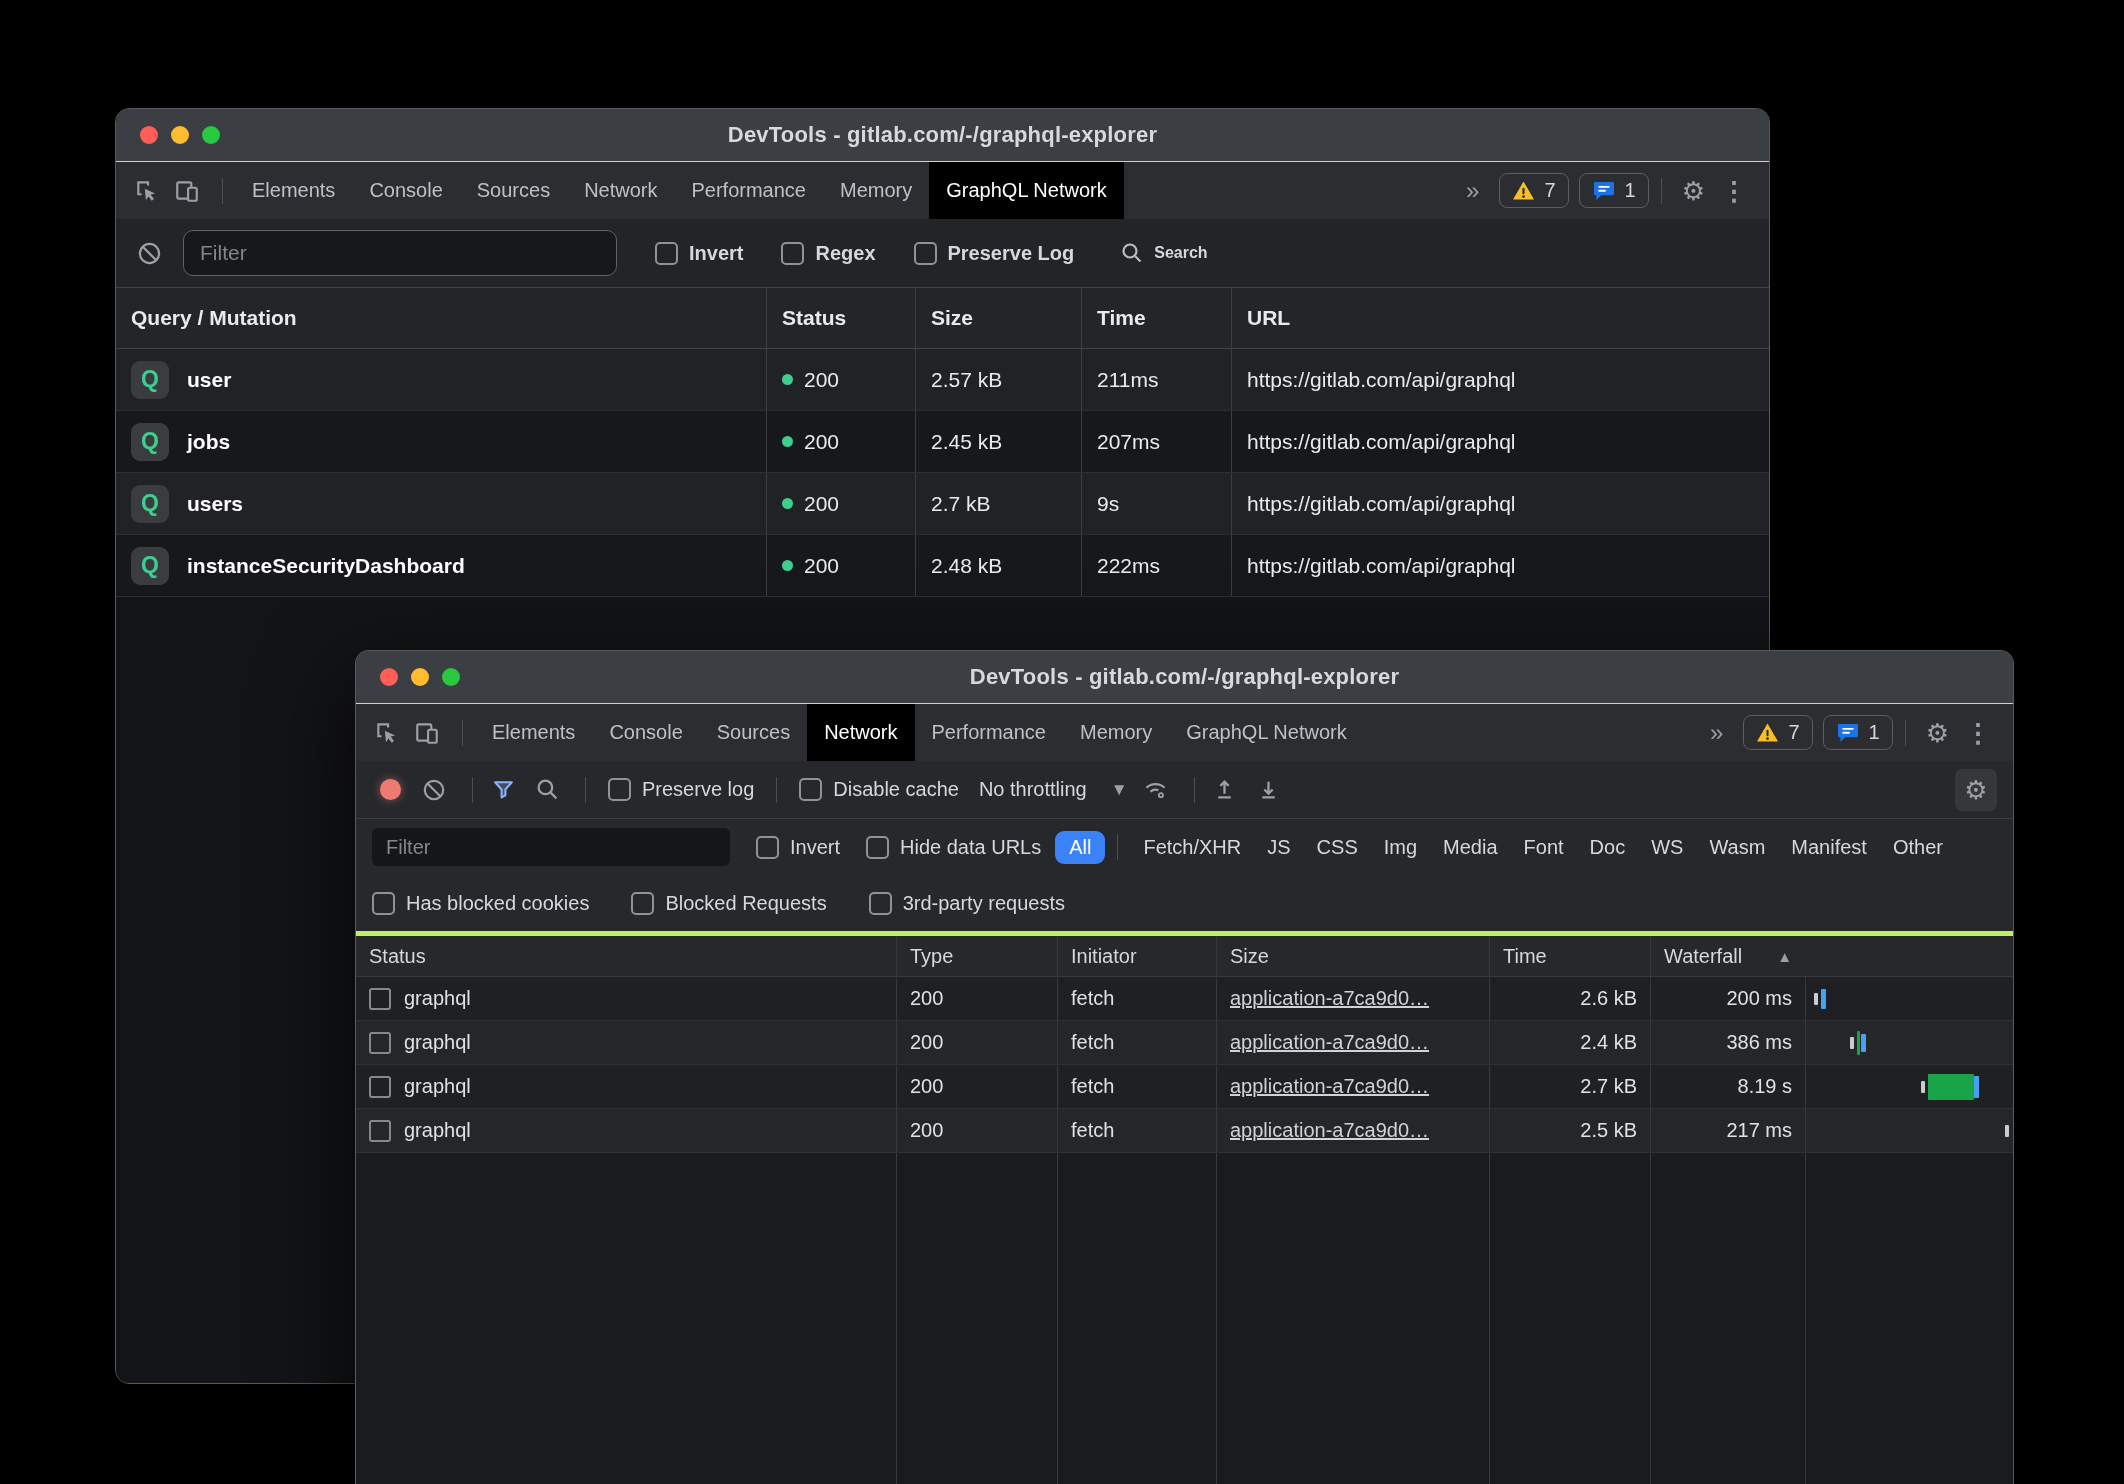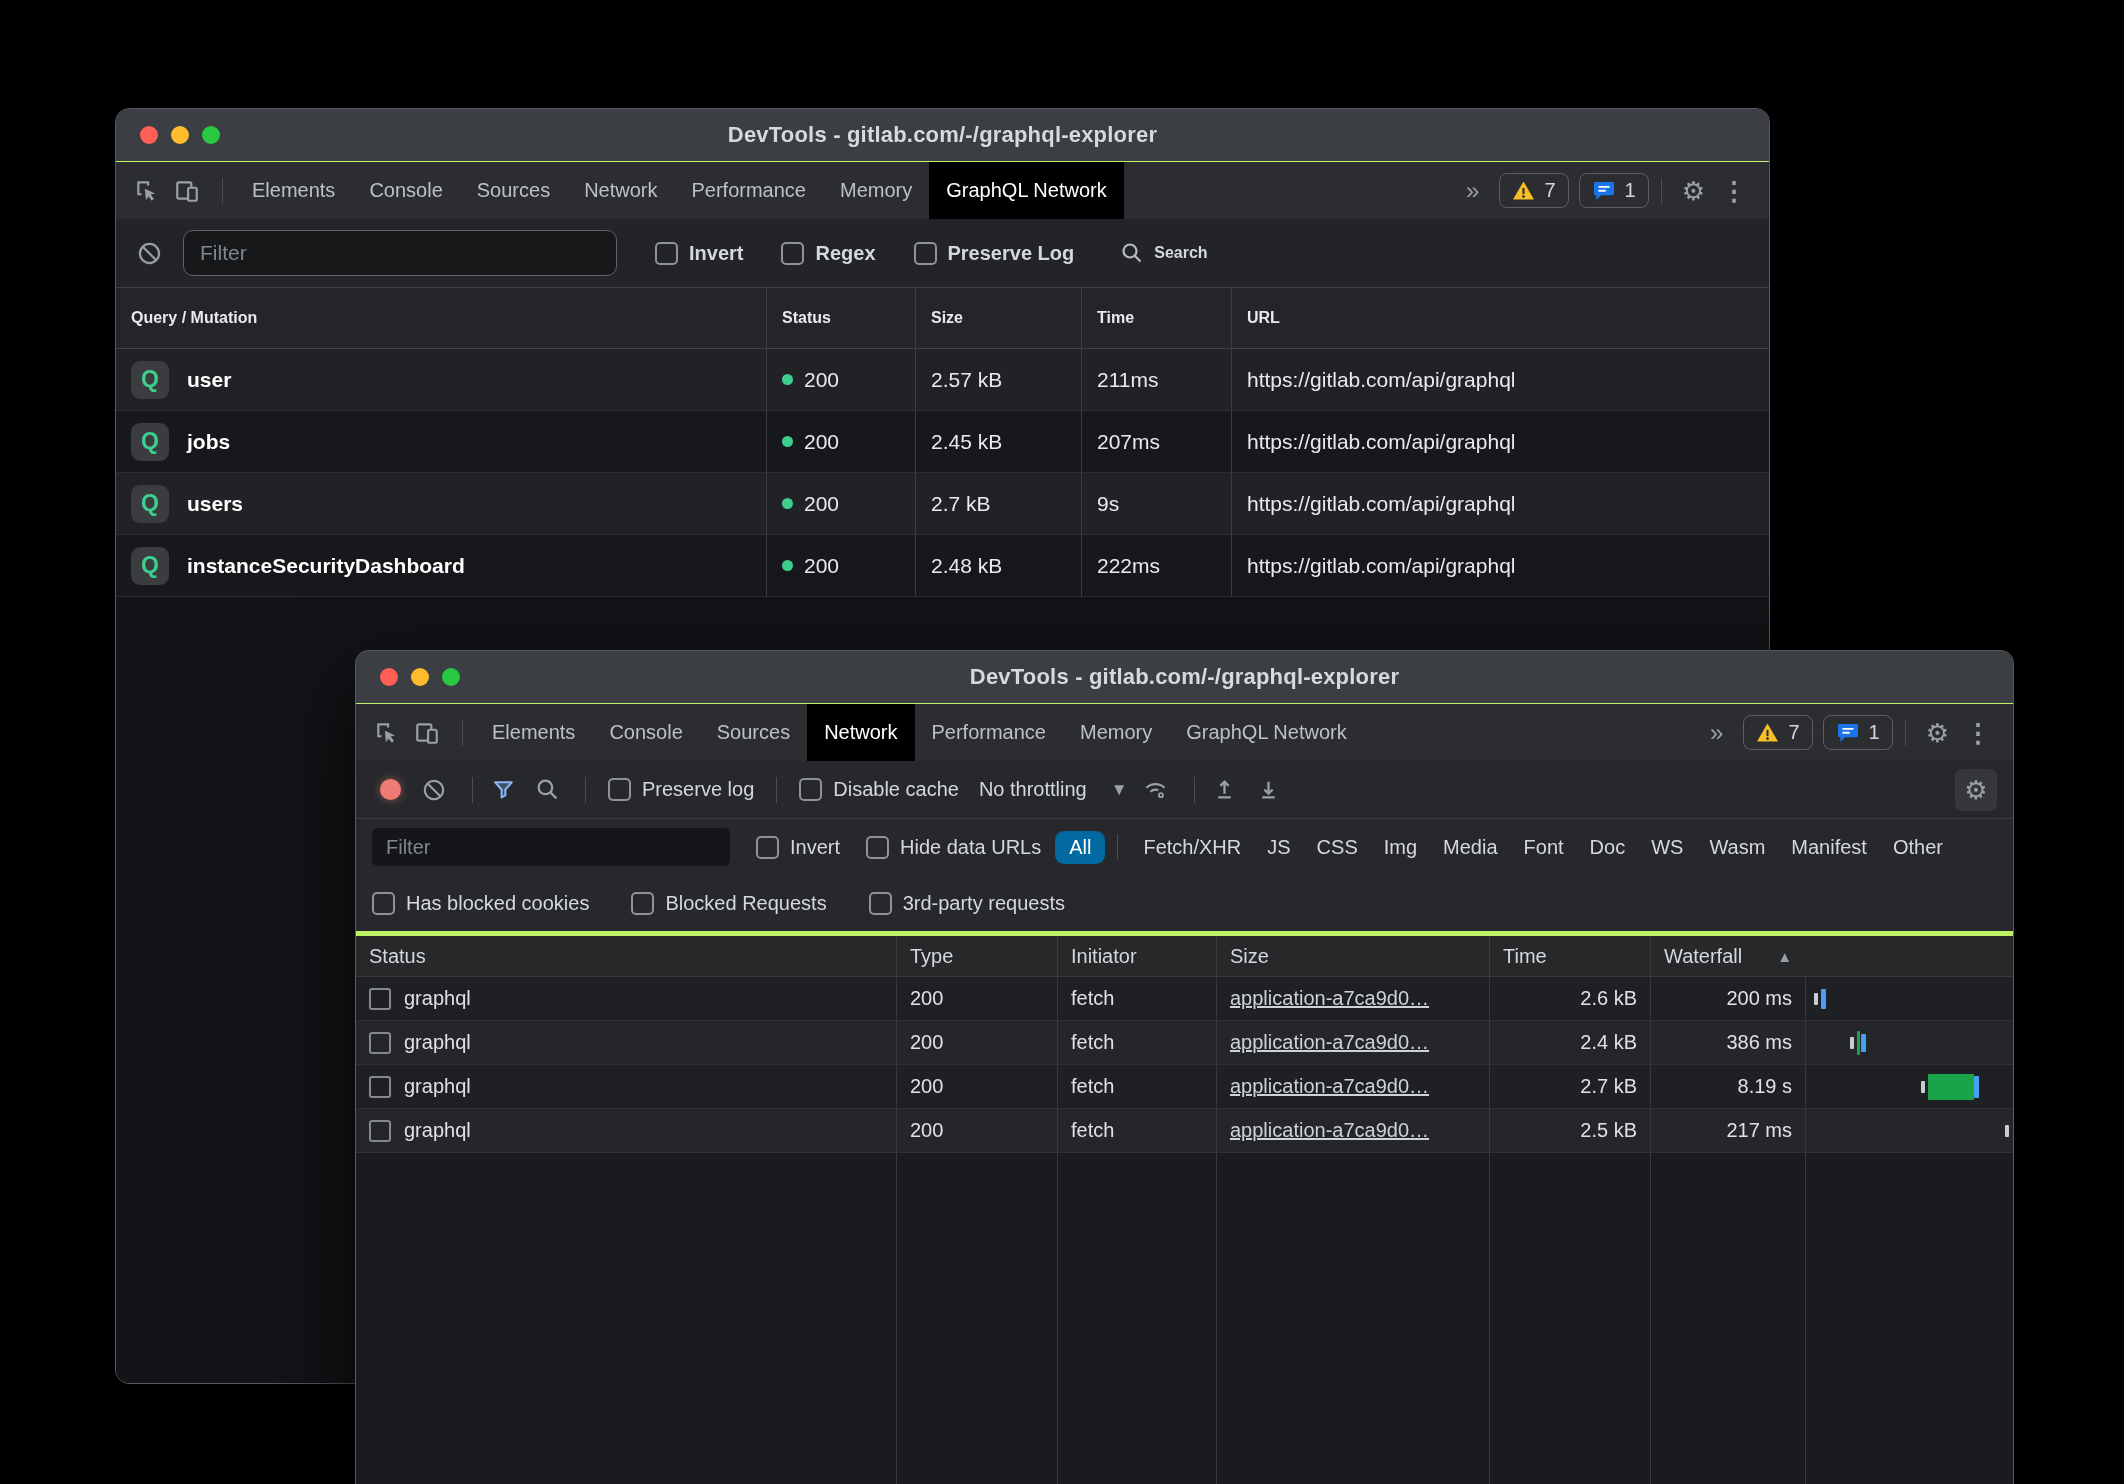--- a/index.html
+++ b/index.html
@@ -43,7 +43,7 @@
          overflow:hidden;white-space:nowrap}
   .grow .gcell:first-child{border-left:none}
   .ghead{height:60px;background:#232528;border-top:1px solid #3f4246;border-bottom:1px solid #3f4246}
-  .ghead .gcell{font-weight:700;font-size:16px}
+  .ghead .gcell{font-weight:700;font-size:21px}
   .grow.r{height:61px;border-bottom:1px solid #2c2e32}
   .grow.r:nth-child(odd){background:#212226}
   .grow.r:nth-child(even){background:#17181b}

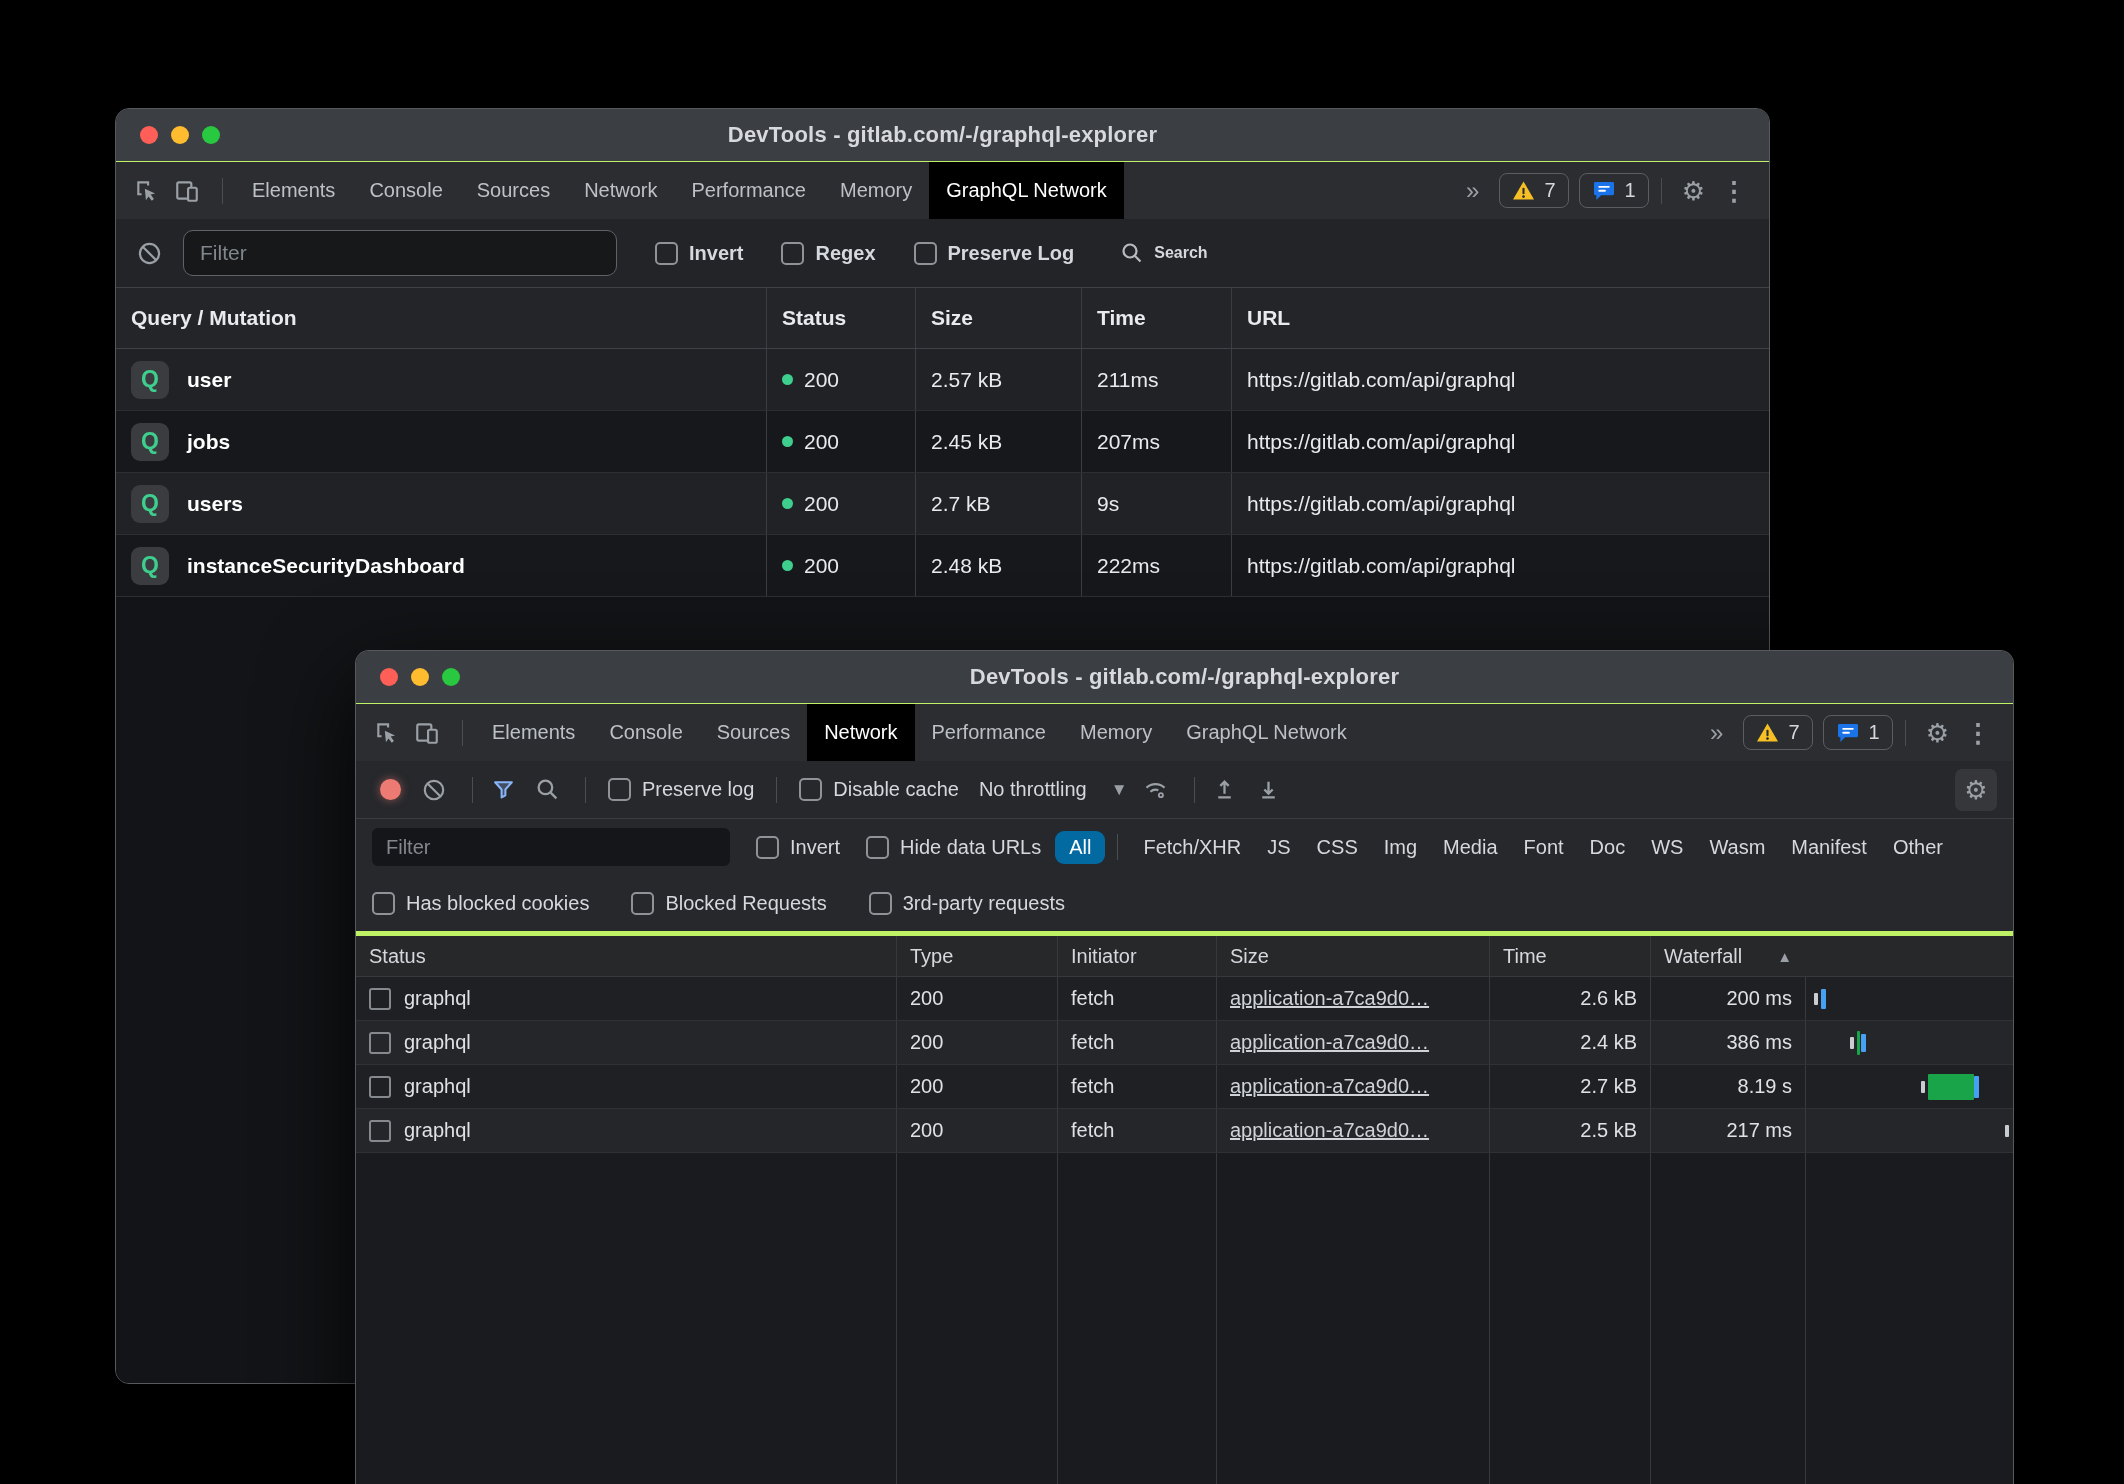--- a/index.html
+++ b/index.html
@@ -70,7 +70,7 @@
   .nfilter .cb{font-weight:400;margin-left:26px}
   .chips{display:flex;align-items:center;margin-left:14px}
   .chip{font-size:20px;color:#d5d8dc;padding:5px 13px;white-space:nowrap;cursor:default}
-  .chip.active{background:#0369a1;border-radius:9px;color:#fff;padding:5px 14px}
+  .chip.active{background:#3b82f6;border-radius:9px;color:#fff;padding:5px 14px}
   .nfilter2{border-bottom:5px solid #bef264}
   .nfilter2 .cb{margin-left:0;margin-right:42px;font-weight:400}
   

